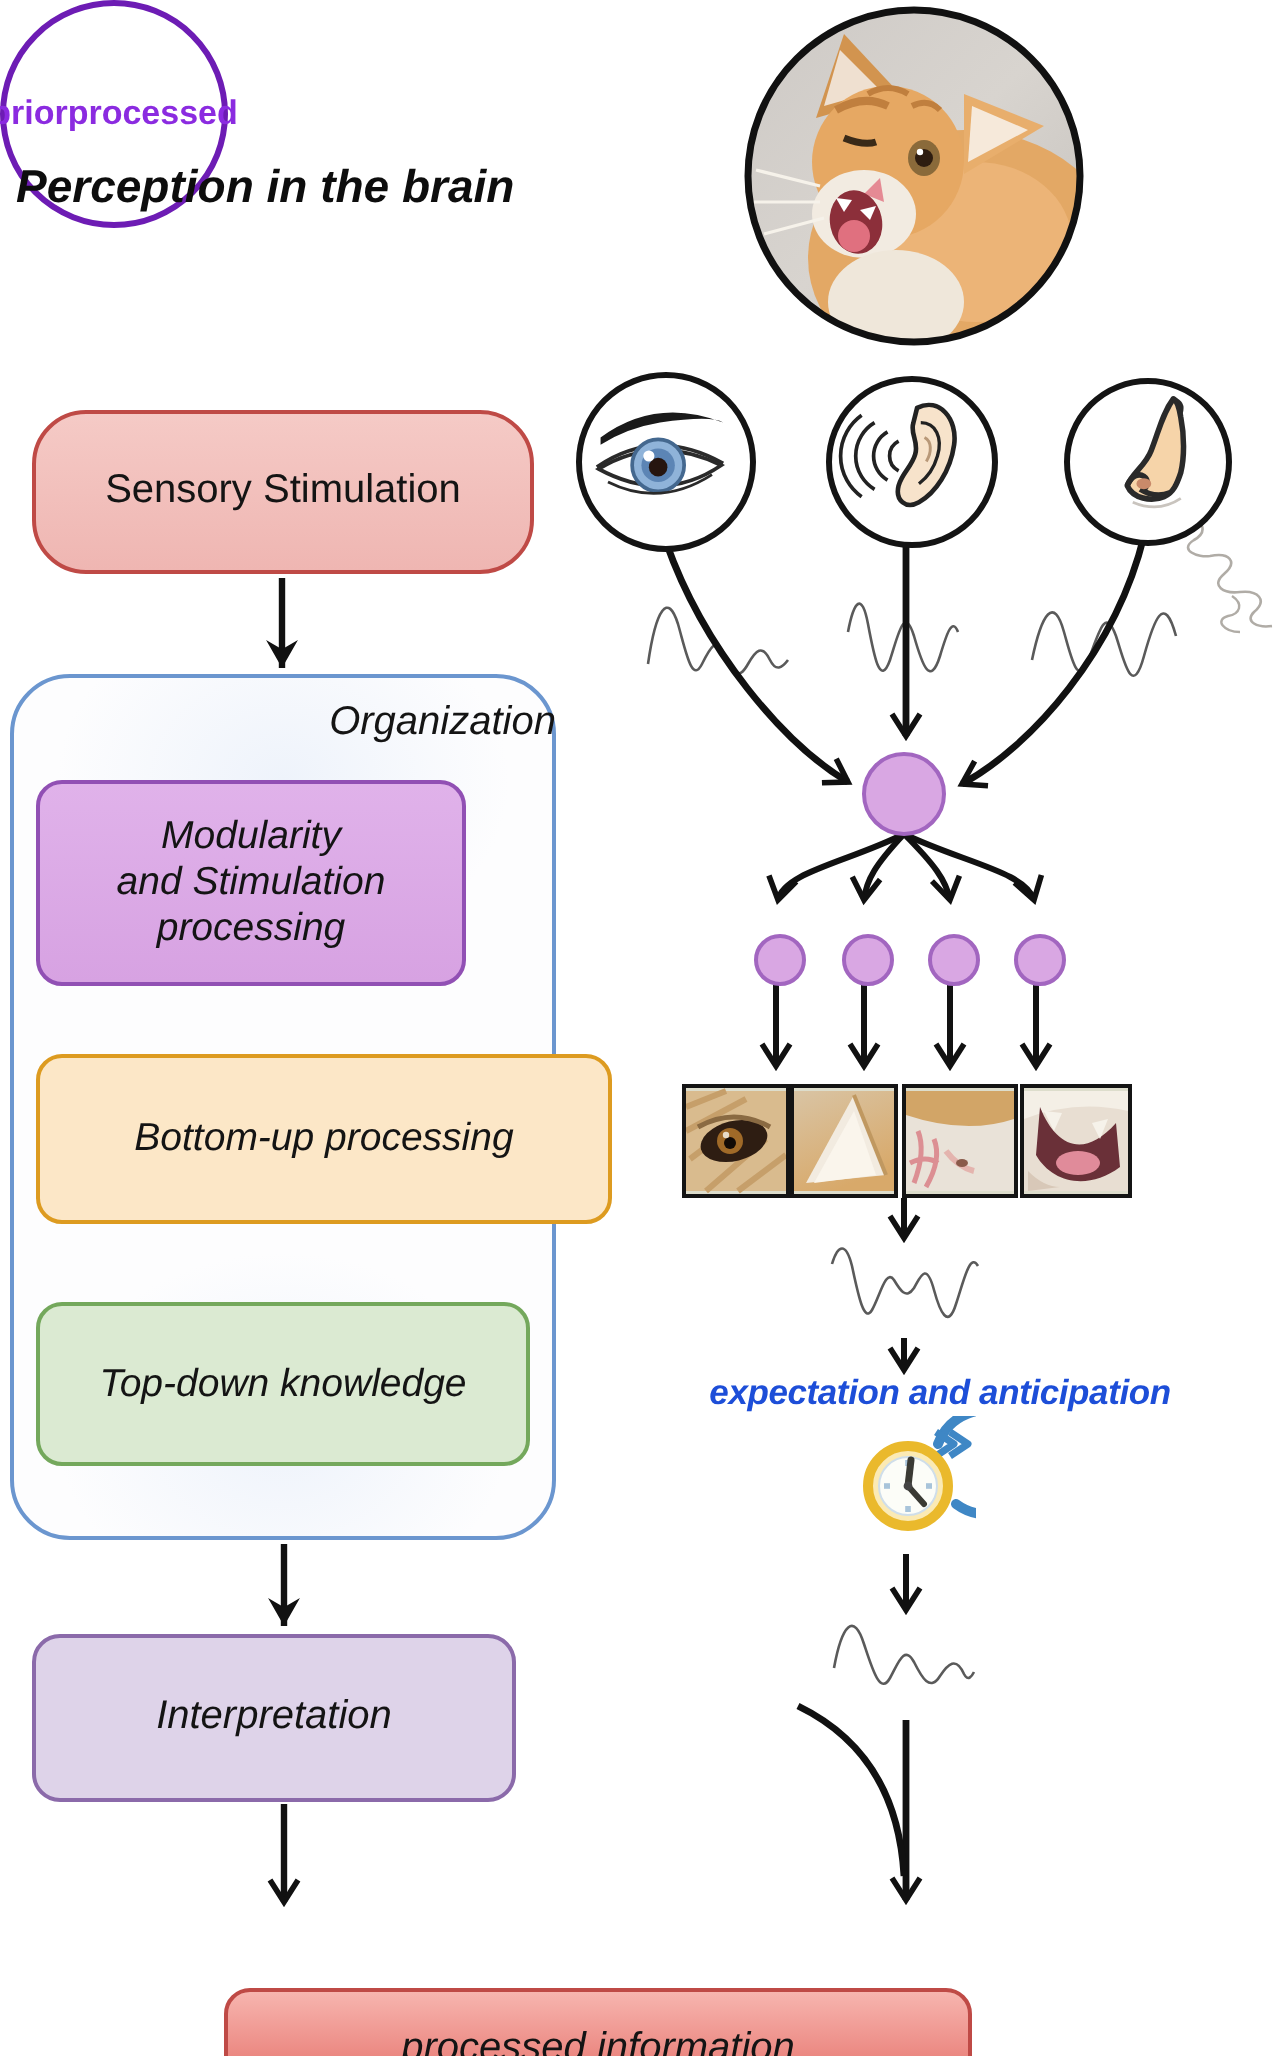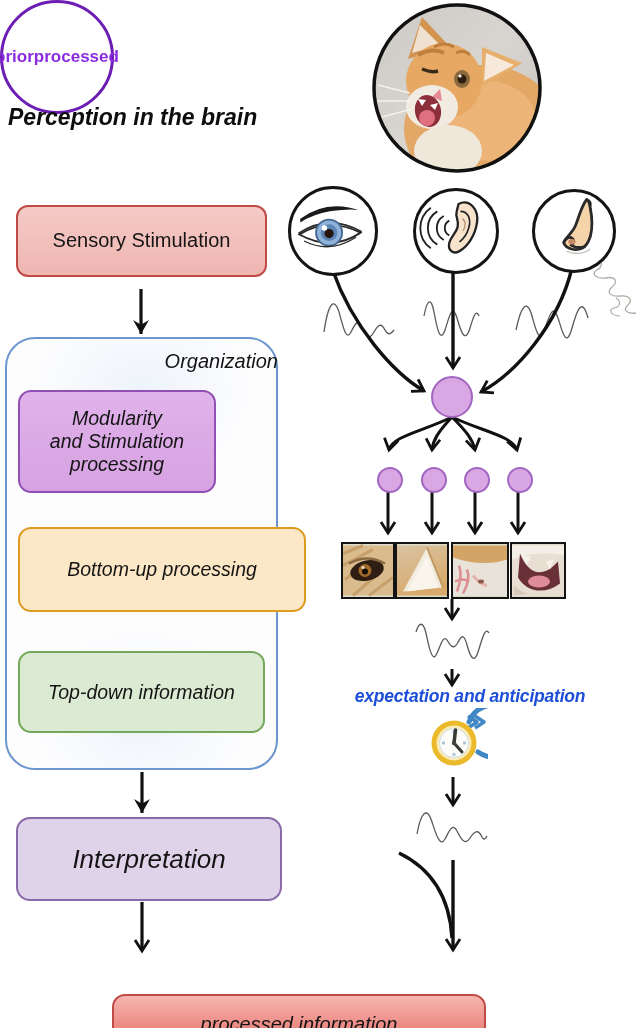--- a/index.html
+++ b/index.html
@@ -12,7 +12,7 @@
     position:absolute;box-sizing:border-box;display:flex;flex-direction:column;
     align-items:center;justify-content:center;text-align:center;line-height:1.18;
   }
-  #title{left:8px;top:80px;width:300px;font-size:23px;font-weight:bold;font-style:italic;color:#0d0d0d;margin-top:24px;}
+  #title{left:8px;top:80px;width:300px;font-size:23px;font-weight:bold;font-style:italic;color:#0d0d0d;}
   #sensory-box{left:16px;top:205px;width:251px;height:72px;border:2.5px solid #bf4a46;border-radius:12px;
     background:linear-gradient(180deg,#f5cac6,#efb6b2);font-size:20px;}
   #org-container{left:5px;top:337px;width:273px;height:433px;border:2px solid #6b96cf;border-radius:30px;

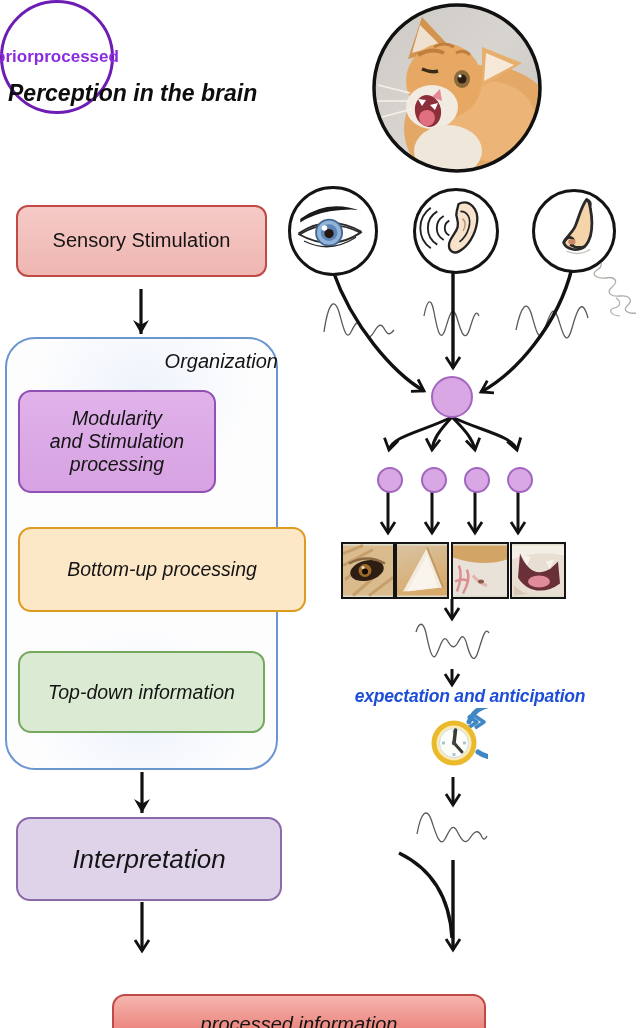--- a/index.html
+++ b/index.html
@@ -13,7 +13,7 @@
     align-items:center;justify-content:center;text-align:center;line-height:1.18;
   }
   #title{left:8px;top:80px;width:300px;font-size:23px;font-weight:bold;font-style:italic;color:#0d0d0d;}
-  #sensory-box{left:16px;top:205px;width:251px;height:72px;border:2.5px solid #bf4a46;border-radius:12px;
+  #sensory-box{left:16px;top:205px;width:251px;height:82px;border:2.5px solid #bf4a46;border-radius:27px;
     background:linear-gradient(180deg,#f5cac6,#efb6b2);font-size:20px;}
   #org-container{left:5px;top:337px;width:273px;height:433px;border:2px solid #6b96cf;border-radius:30px;
     background:

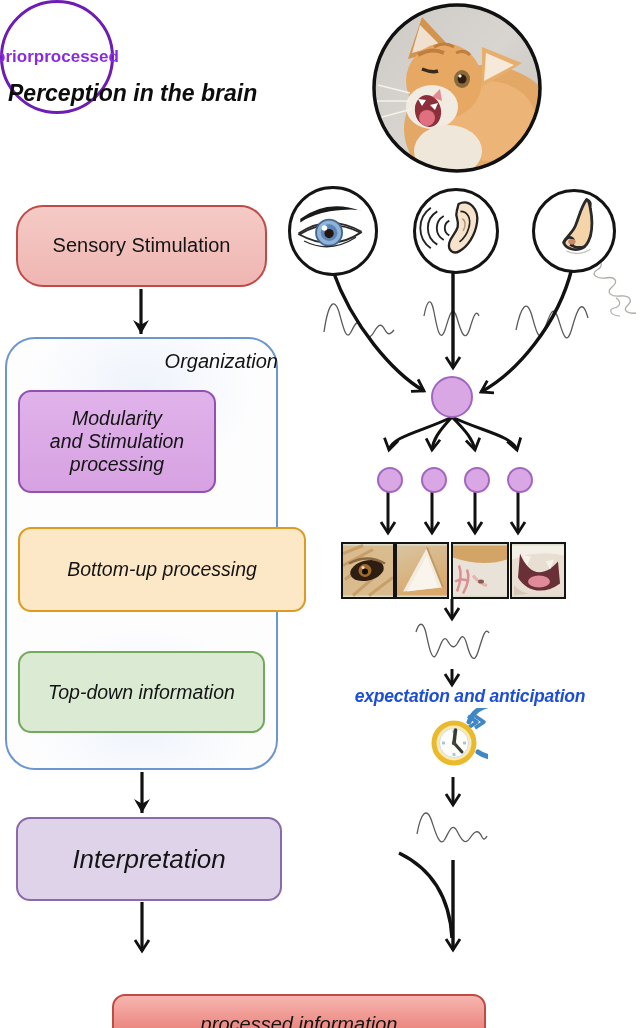--- a/index.html
+++ b/index.html
@@ -21,7 +21,7 @@
       radial-gradient(ellipse 60% 30% at 50% 88%, #eef3fb 0%, rgba(255,255,255,0) 70%),
       #fdfdfe;}
   #org-label{left:5px;top:350px;width:273px;font-size:20px;font-style:italic;text-align:right;}
-  #modularity-box{left:18px;top:390px;width:198px;height:103px;border:2.5px solid #9150b4;border-radius:13px;
+  #modularity-box{left:18px;top:390px;width:215px;height:103px;border:2.5px solid #9150b4;border-radius:13px;
     background:linear-gradient(180deg,#e0b2ea,#d7a2e2);font-size:19.5px;font-style:italic;}
   #bottomup-box{left:18px;top:527px;width:288px;height:85px;border:2.5px solid #dd9b20;border-radius:13px;
     background:#fce7c7;font-size:19.5px;font-style:italic;}

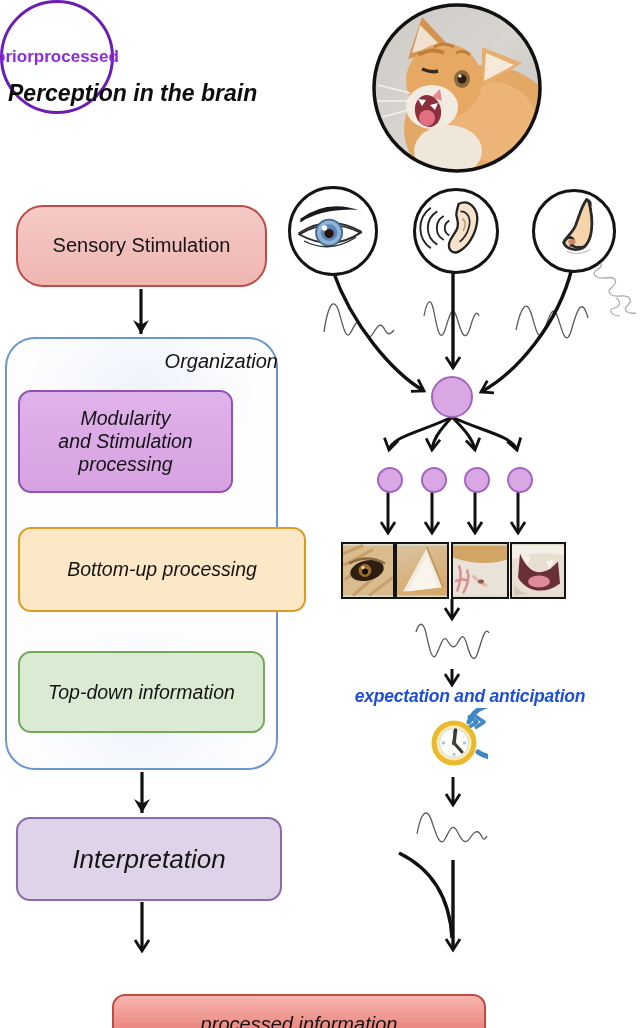--- a/index.html
+++ b/index.html
@@ -118,7 +118,7 @@
     <span>Bottom-up processing</span>
   </div>
   <div id="topdown-box" class="box z3">
-    <span>Top-down information</span>
+    <span>Top-down knowledge</span>
   </div>
 
   <div id="interpretation-box" class="box z3">

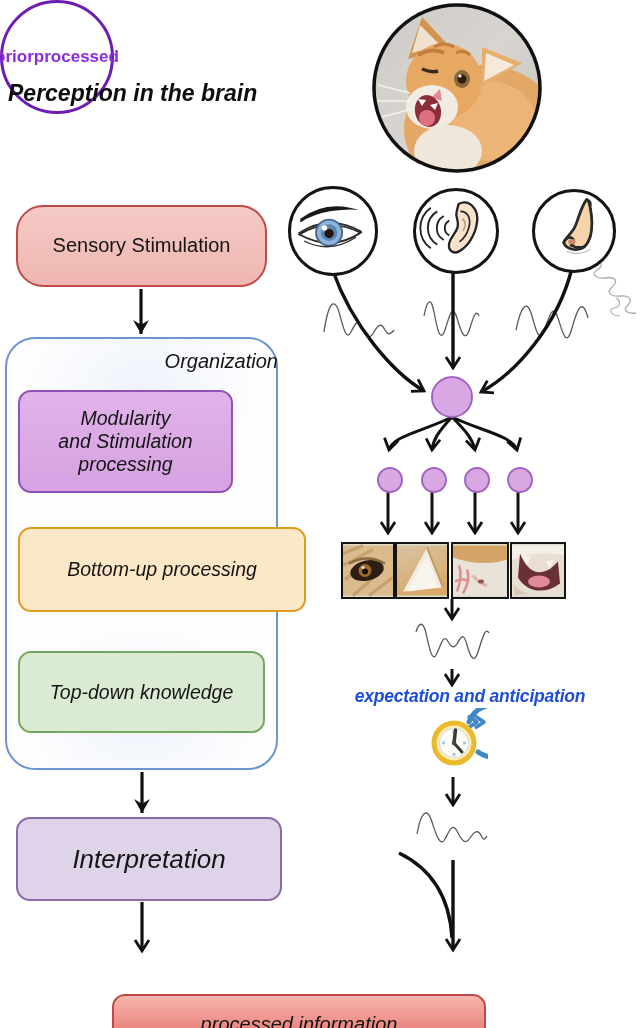--- a/index.html
+++ b/index.html
@@ -27,8 +27,8 @@
     background:#fce7c7;font-size:19.5px;font-style:italic;}
   #topdown-box{left:18px;top:651px;width:247px;height:82px;border:2.5px solid #74a85c;border-radius:13px;
     background:#dbead2;font-size:19.5px;font-style:italic;}
-  #interpretation-box{left:16px;top:817px;width:266px;height:84px;border:2.5px solid #8b6aaa;border-radius:14px;
-    background:#ded3e9;font-size:26px;font-style:italic;}
+  #interpretation-box{left:16px;top:817px;width:242px;height:84px;border:2.5px solid #8b6aaa;border-radius:14px;
+    background:#ded3e9;font-size:20px;font-style:italic;}
   #processed-box{left:112px;top:962px;width:374px;height:61px;border:2.5px solid #bf4a46;border-radius:13px;
     background:linear-gradient(180deg,#f7b5af,#e2655e);font-size:20px;font-style:italic;margin-top:32px;}
   .sense-circle{position:absolute;border:3px solid #141414;border-radius:50%;background:#fff;overflow:visible;}

